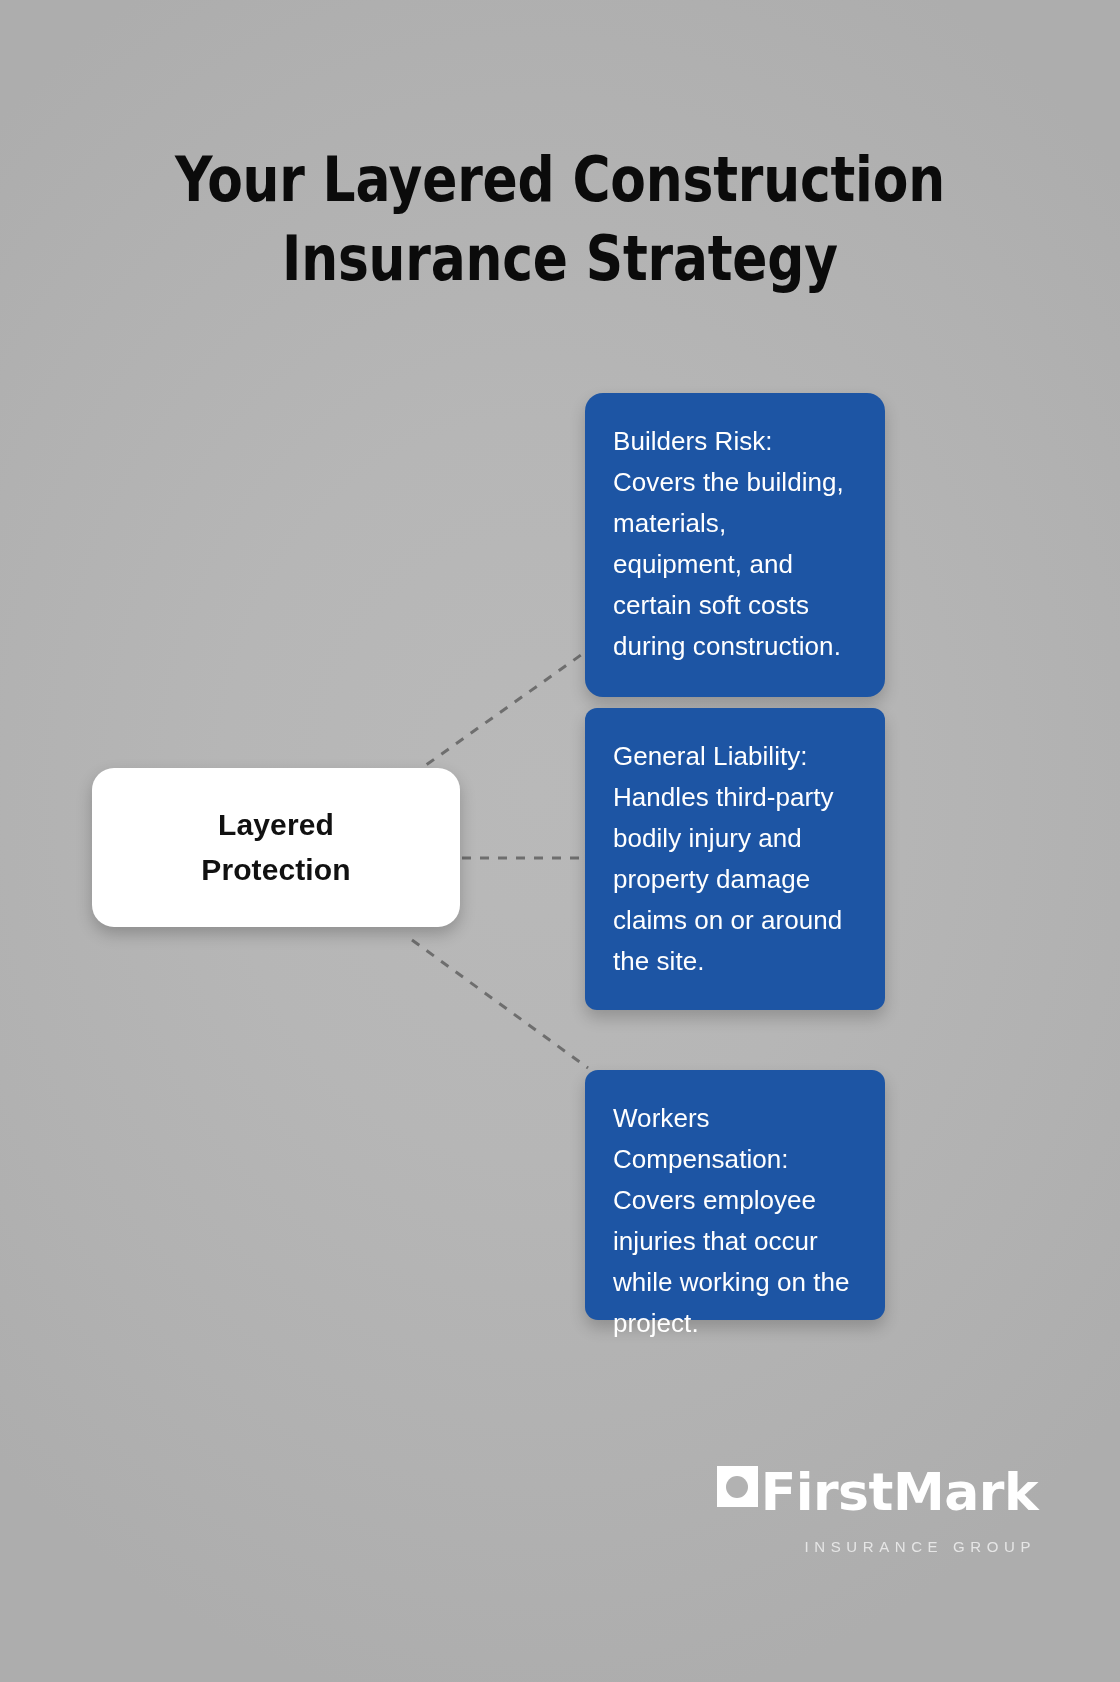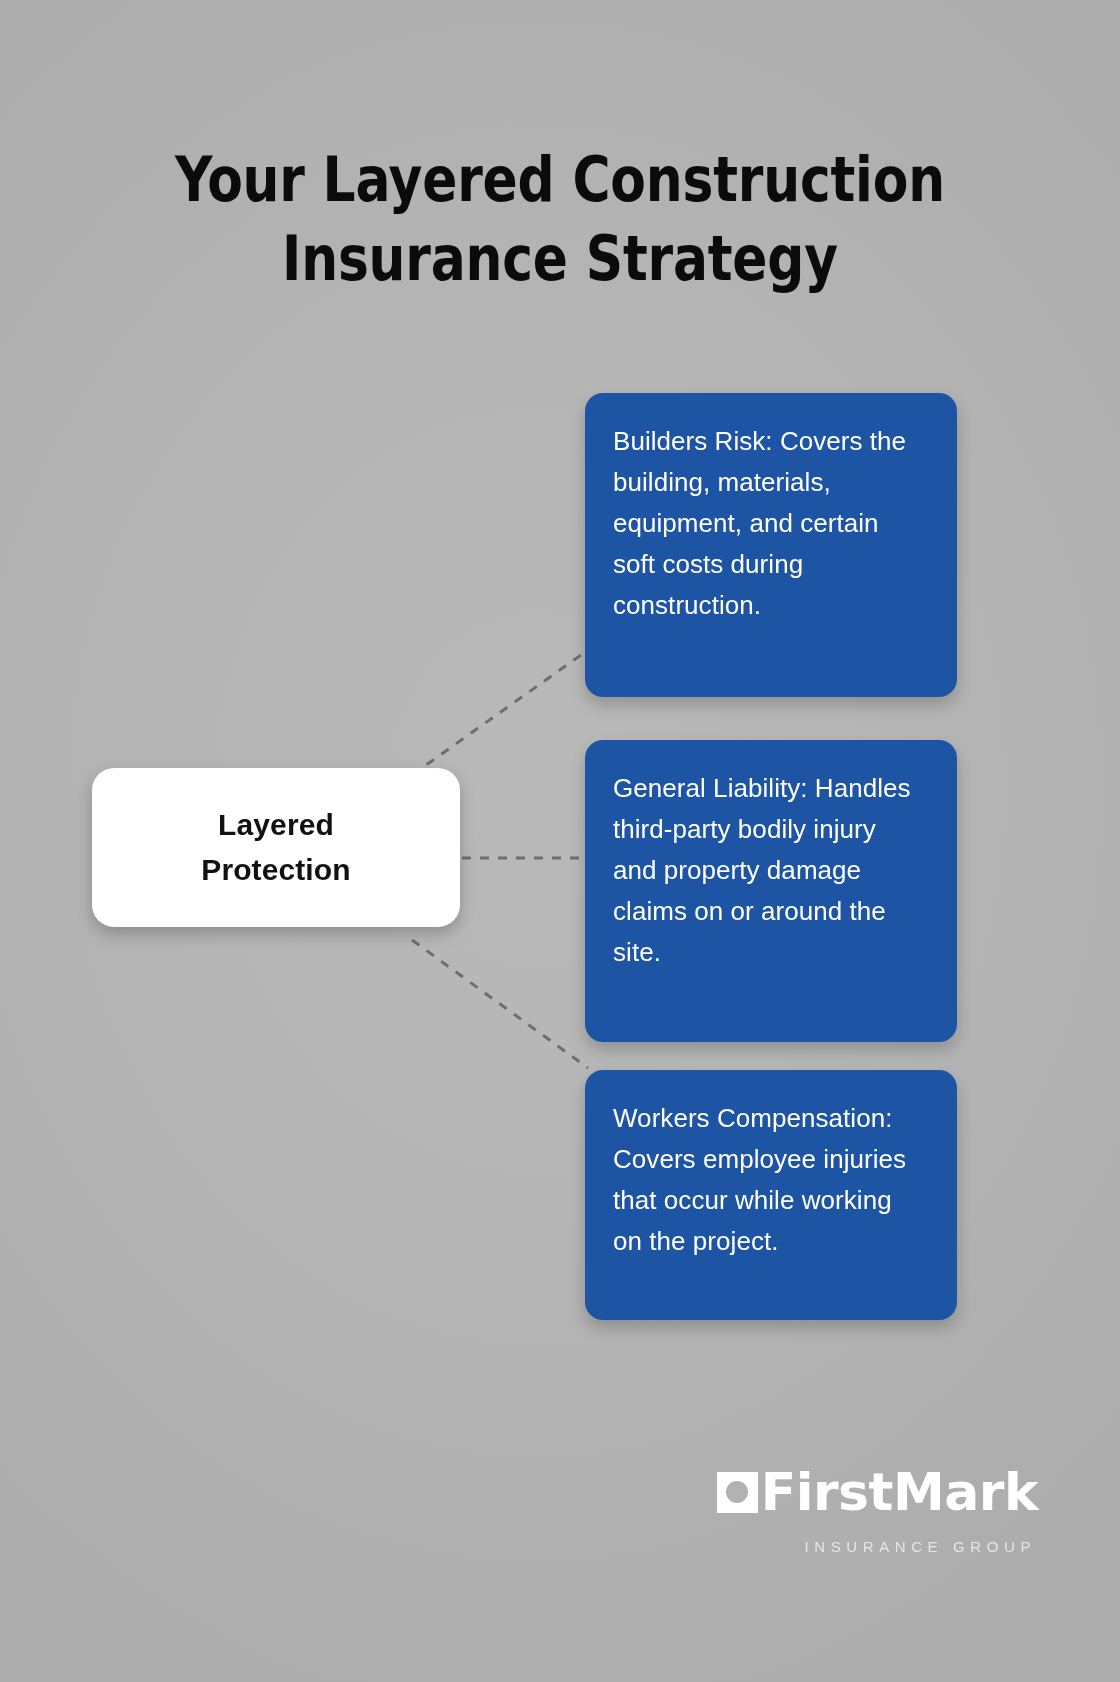--- a/index.html
+++ b/index.html
@@ -81,7 +81,7 @@
   .card {
     position: absolute;
     left: 585px;
-    width: 372px;
+    width: 300px;
     background: #1d55a4;
     border-radius: 18px;
     box-shadow: 0 8px 16px rgba(0,0,0,0.20);

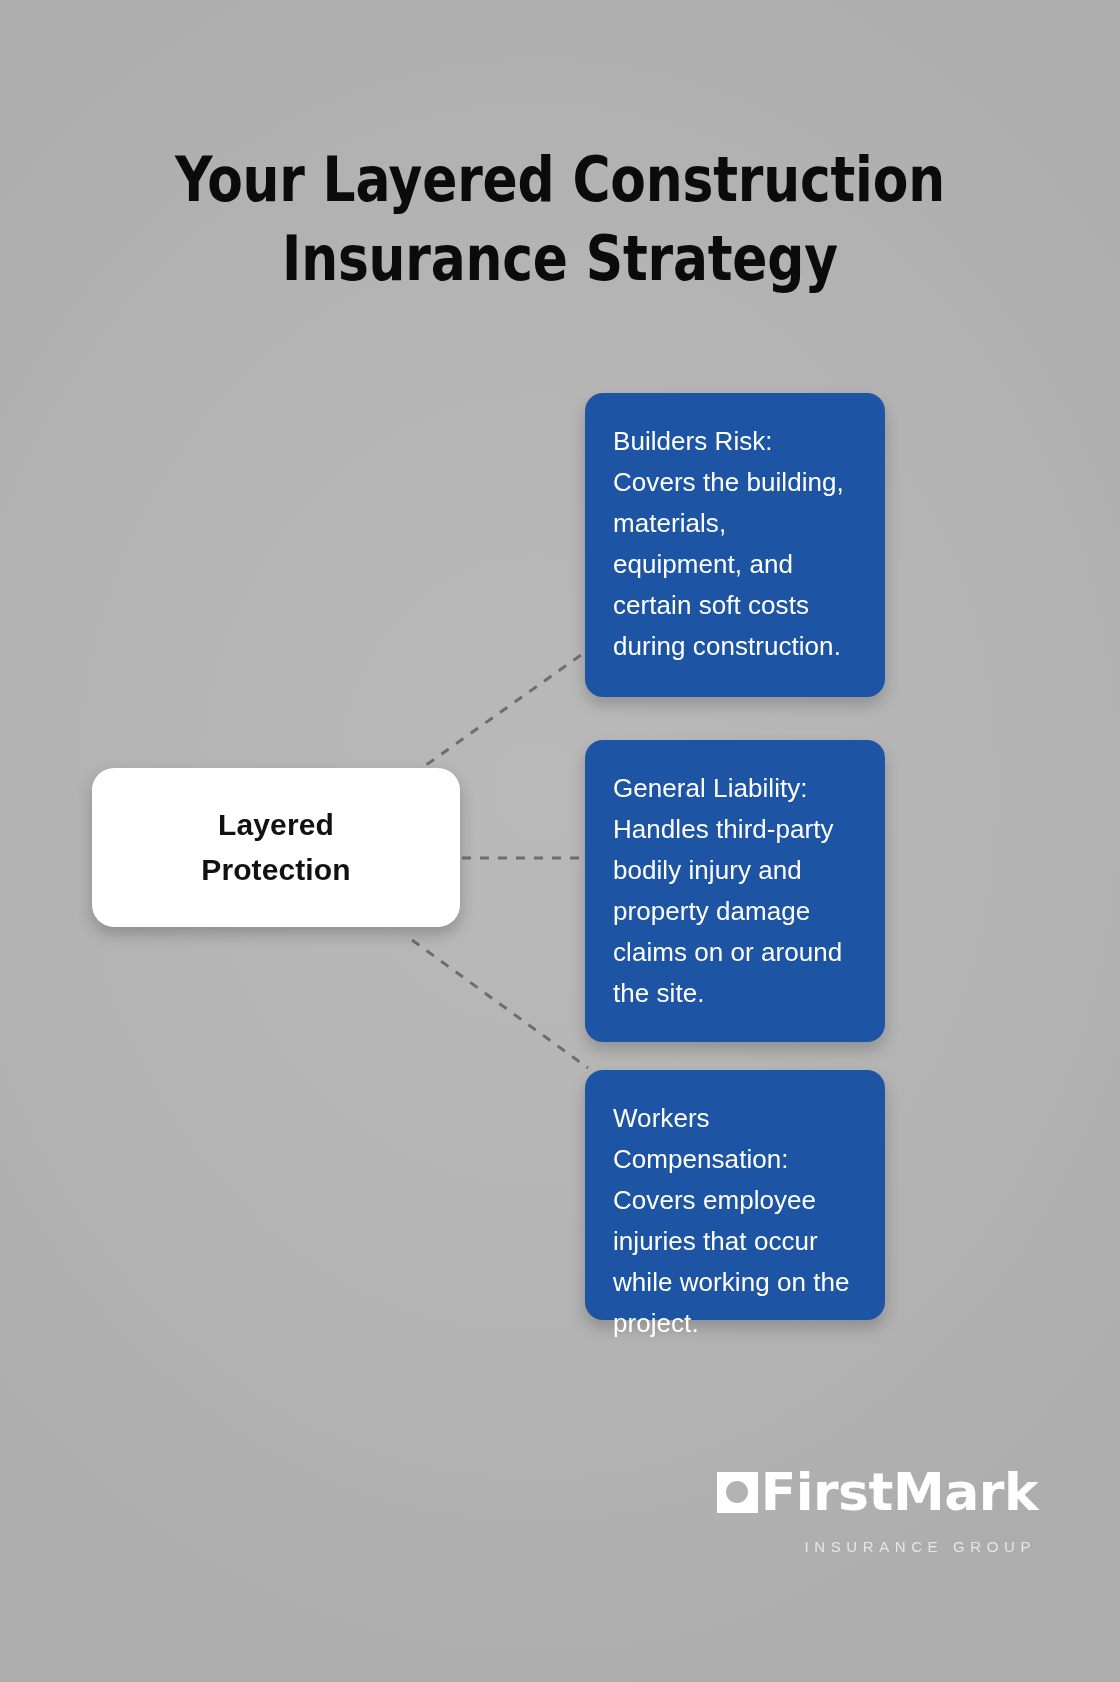--- a/index.html
+++ b/index.html
@@ -97,7 +97,7 @@
     letter-spacing: 0.05px;
   }
   #card-0 { top: 393px;  height: 304px; }
-  #card-1 { top: 740px;  height: 302px; }
+  #card-1 { top: 708px;  height: 302px; border-radius: 12px; }
   #card-2 { top: 1070px; height: 250px; }
 
   

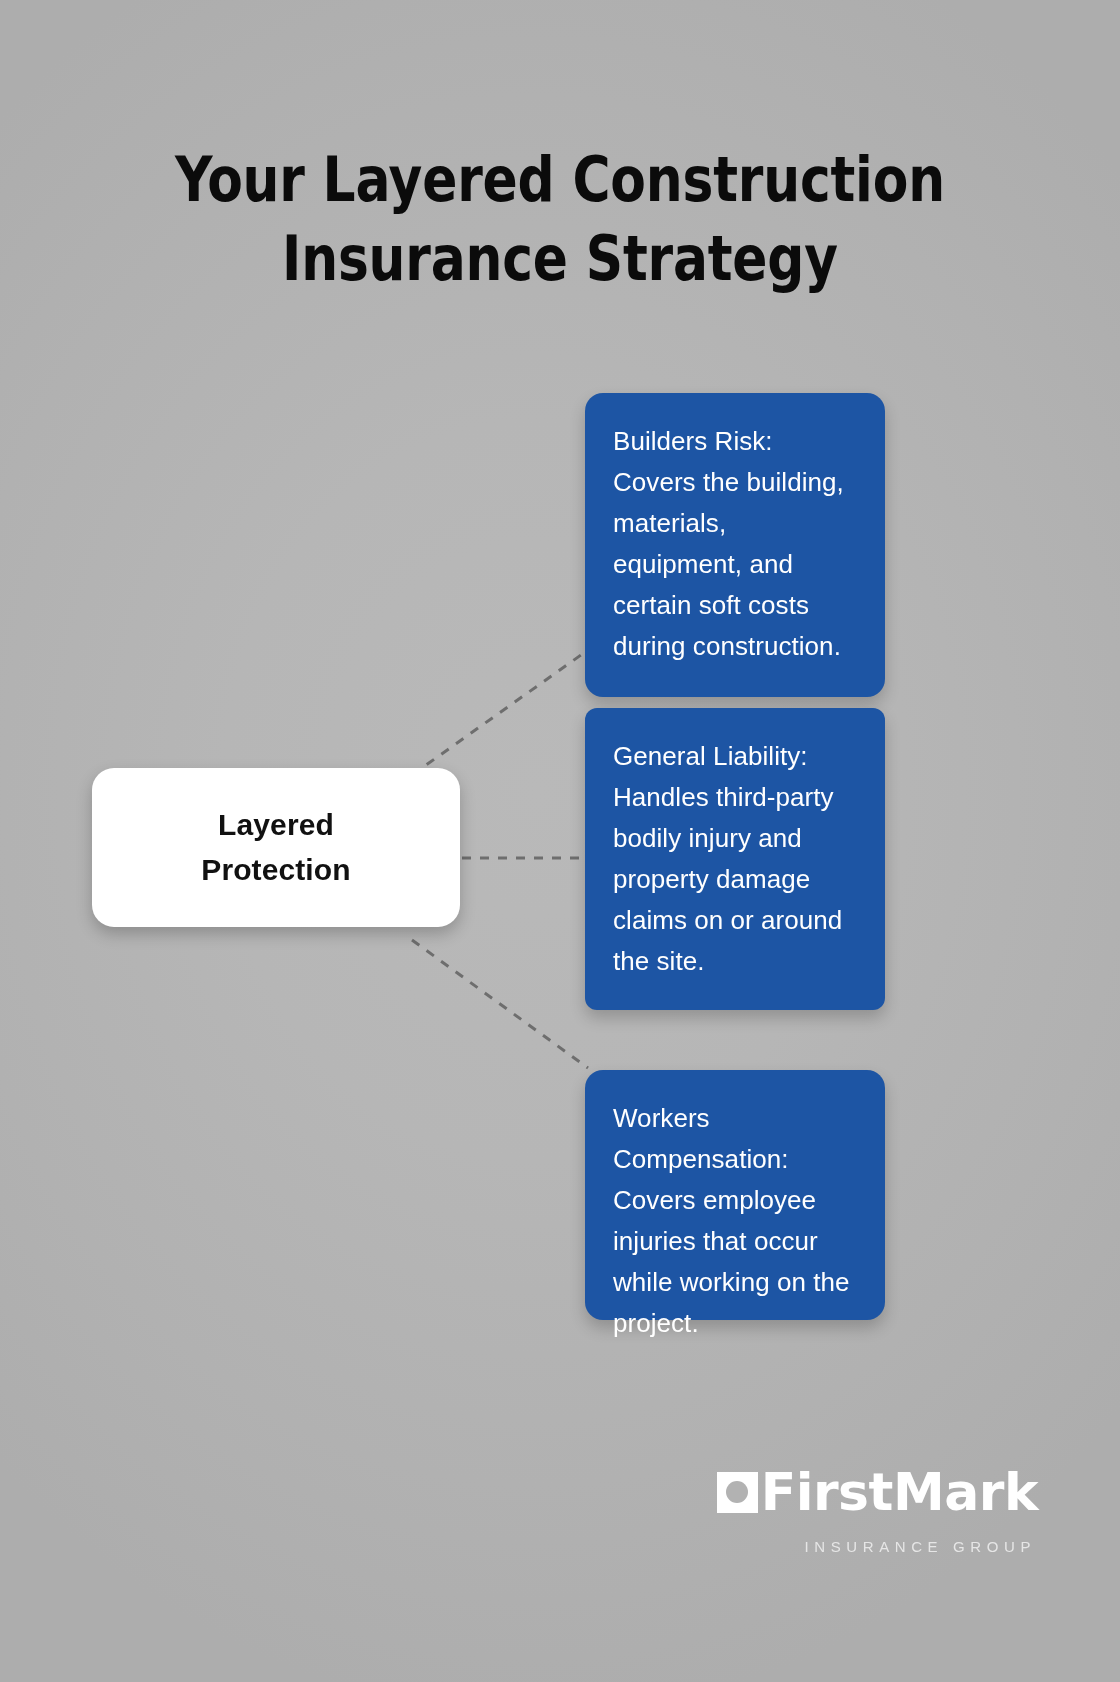--- a/index.html
+++ b/index.html
@@ -98,7 +98,7 @@
   }
   #card-0 { top: 393px;  height: 304px; }
   #card-1 { top: 708px;  height: 302px; border-radius: 12px; }
-  #card-2 { top: 1070px; height: 250px; }
+  #card-2 { top: 1070px; height: 250px; border-radius: 13px; }
 
   
   #logo {

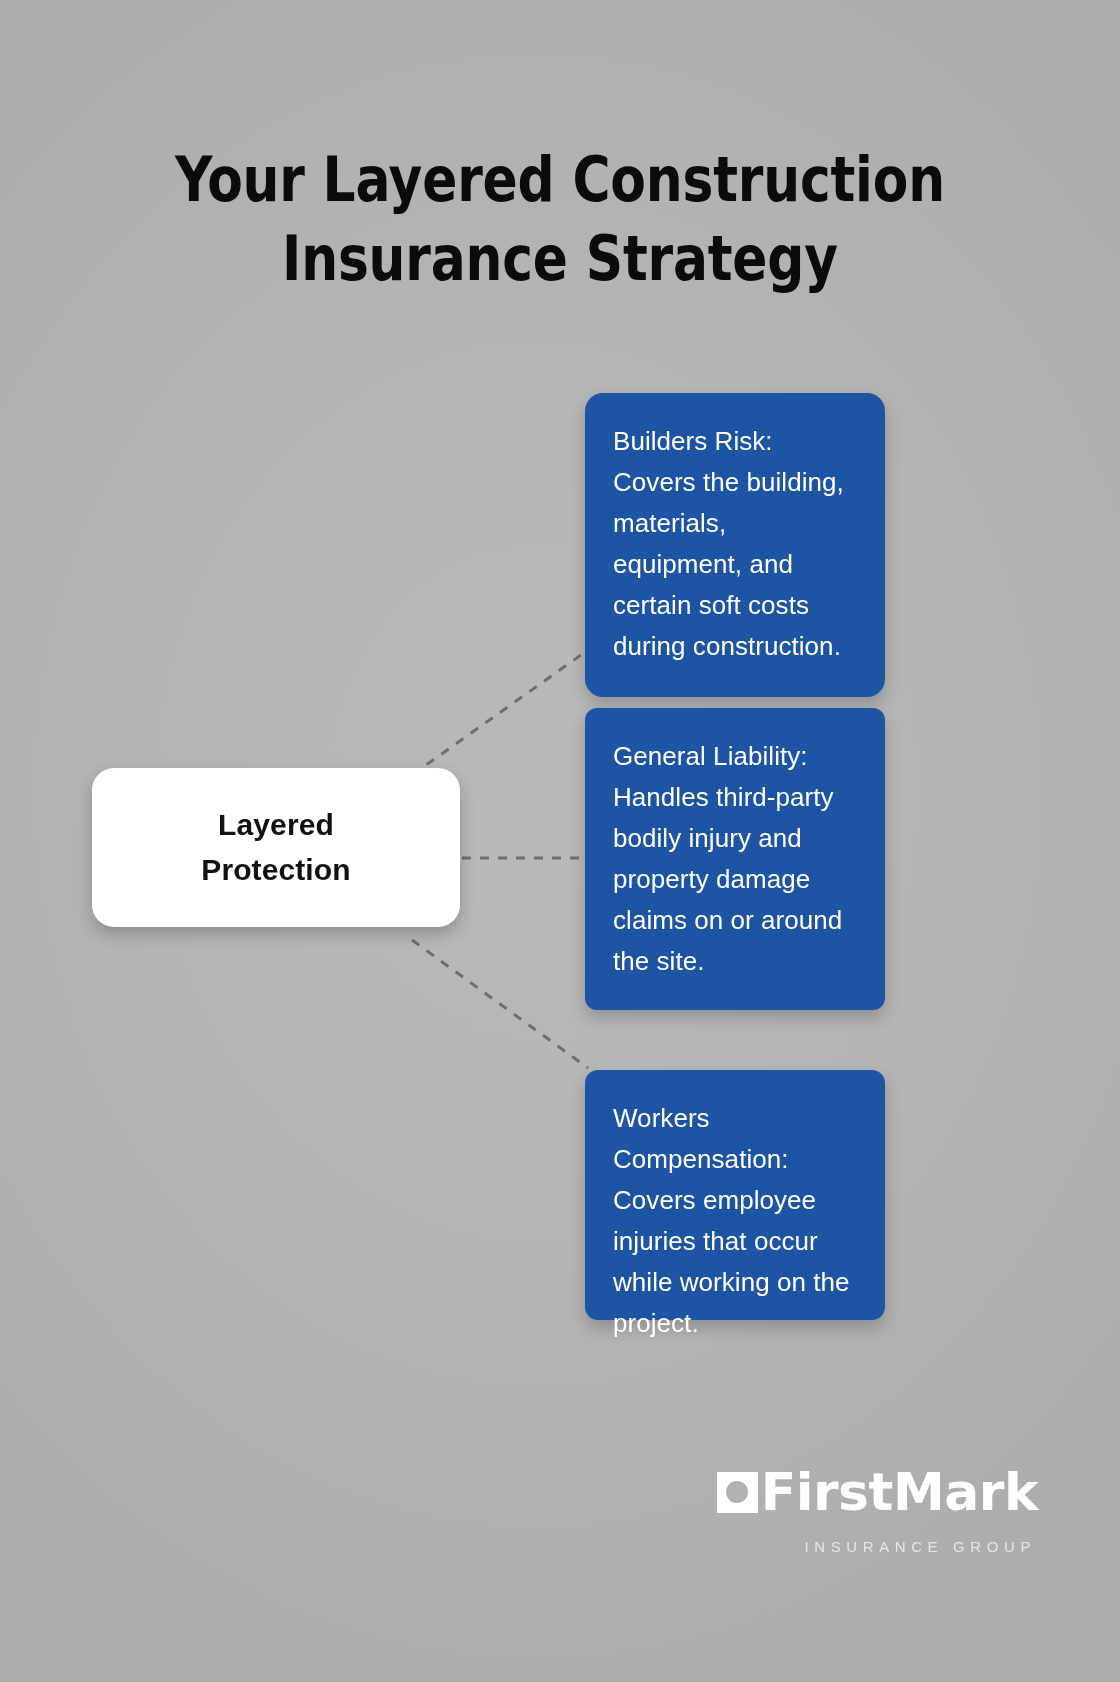--- a/index.html
+++ b/index.html
@@ -112,7 +112,7 @@
   }
   #logo .logo-main {
     display: flex;
-    align-items: center;
+    align-items: flex-start;
     gap: 3px;
   }
   #logo .logo-mark {

